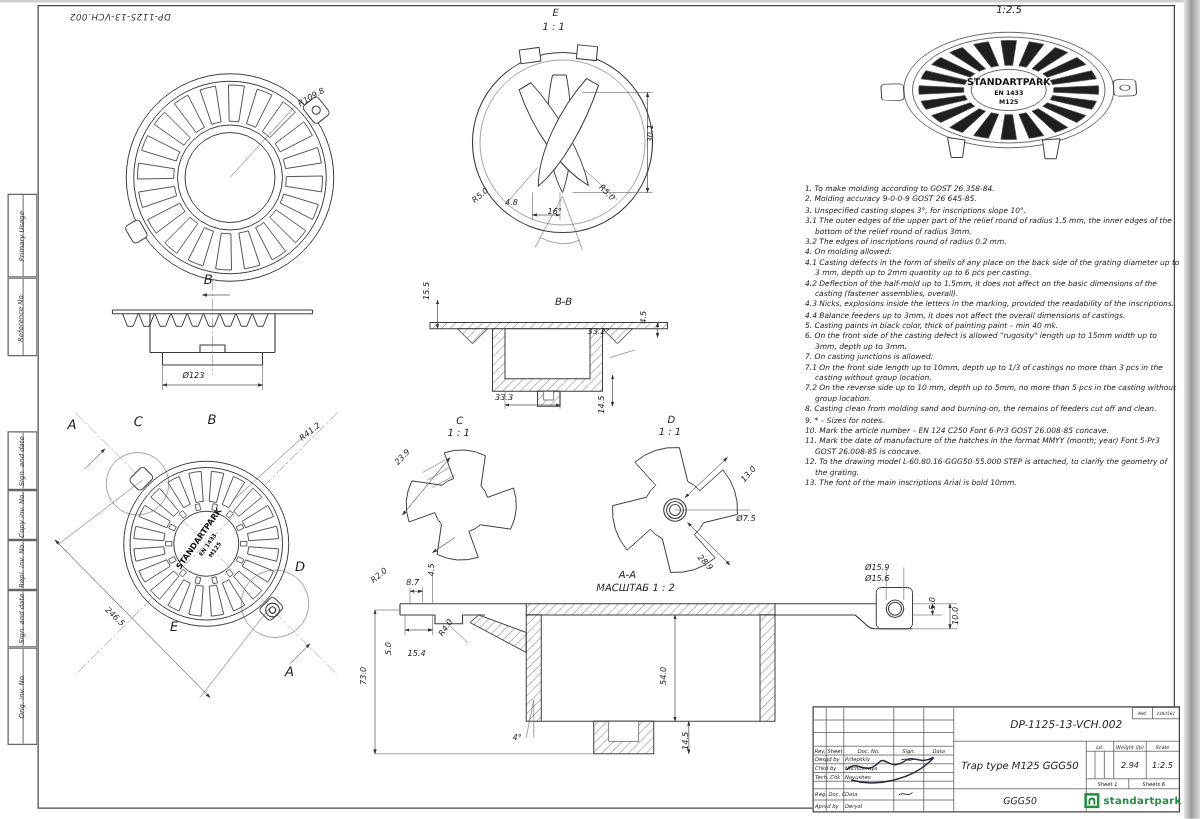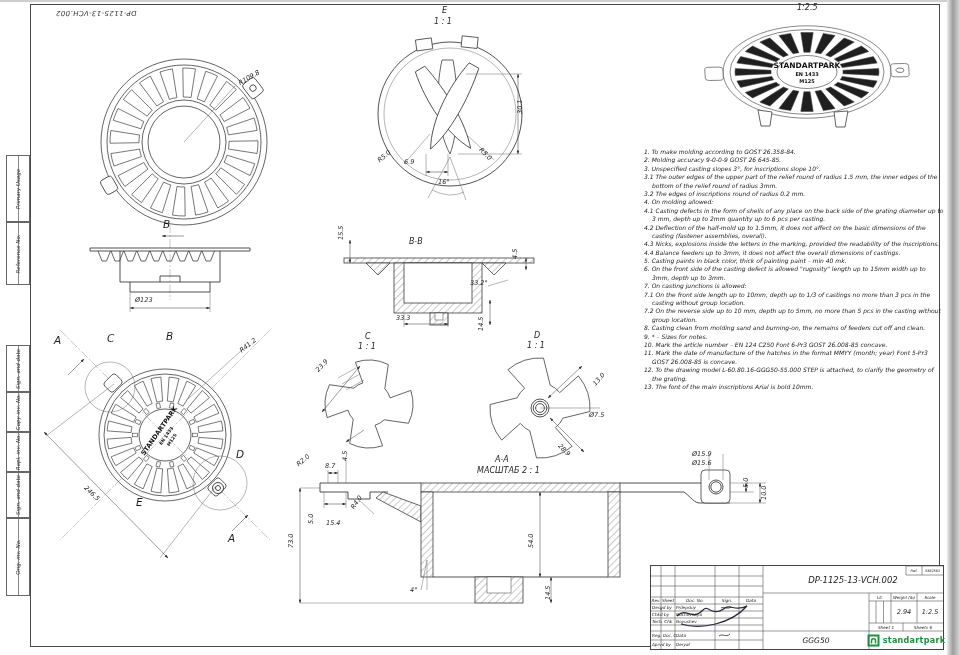--- a/index.html
+++ b/index.html
@@ -357,7 +357,7 @@
 <span class="vt" style="left:442px;top:6px">E</span>
 <span class="vt" style="left:434px;top:17px">1 : 1</span>
 <span class="d" style="left:516px;top:114px;transform:rotate(-90deg)">30.1</span>
-<span class="d" style="left:404px;top:158px">6.9</span>
+<span class="d" style="left:404px;top:158px">4.8</span>
 <span class="d" style="left:438px;top:178px">16°</span>
 <span class="d" style="left:376px;top:158px;transform:rotate(-40deg)">R5.0</span>
 <span class="d" style="left:483px;top:146px;transform:rotate(45deg)">R5.0</span>

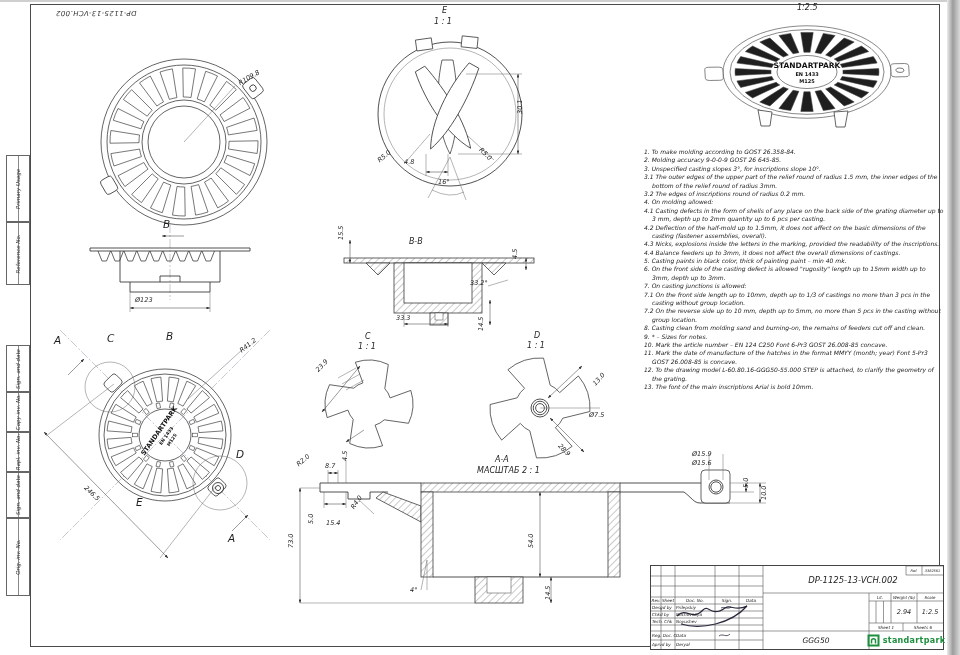--- a/index.html
+++ b/index.html
@@ -358,7 +358,7 @@
 <span class="vt" style="left:434px;top:17px">1 : 1</span>
 <span class="d" style="left:516px;top:114px;transform:rotate(-90deg)">30.1</span>
 <span class="d" style="left:404px;top:158px">4.8</span>
-<span class="d" style="left:438px;top:178px">16°</span>
+<span class="d" style="left:438px;top:165px">16°</span>
 <span class="d" style="left:376px;top:158px;transform:rotate(-40deg)">R5.0</span>
 <span class="d" style="left:483px;top:146px;transform:rotate(45deg)">R5.0</span>
 

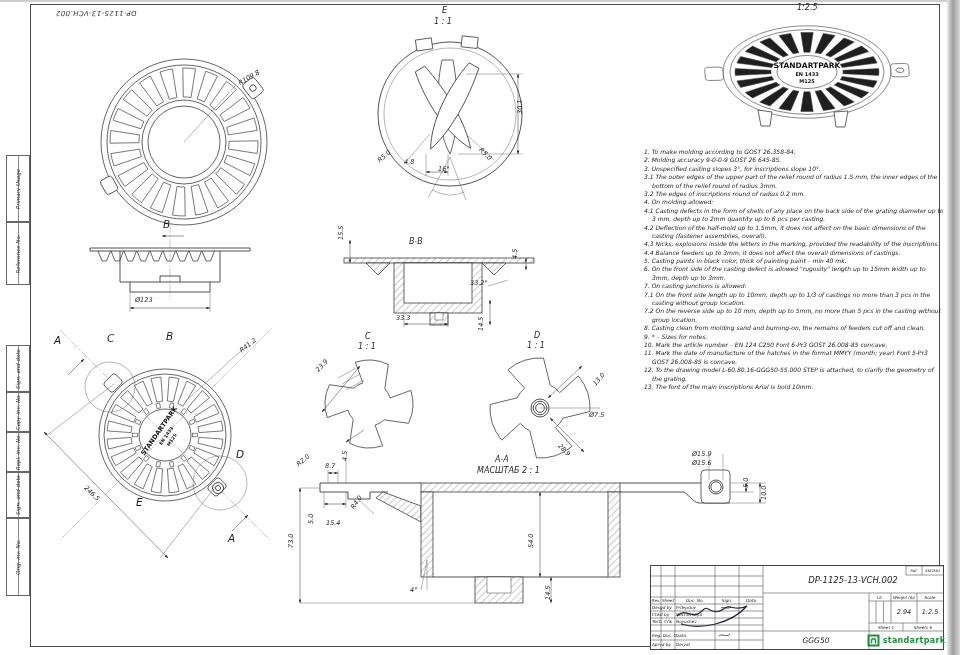--- a/index.html
+++ b/index.html
@@ -364,7 +364,7 @@
 
 <span class="vt" style="left:797px;top:3px">1:2.5</span>
 
-<span class="vt" style="left:409px;top:237px">B-B</span>
+<span class="vt" style="left:444px;top:237px">B-B</span>
 <span class="d" style="left:337px;top:240px;transform:rotate(-90deg)">15.5</span>
 <span class="d" style="left:511px;top:259px;transform:rotate(-90deg)">4.5</span>
 <span class="d" style="left:470px;top:279px">33.2°</span>

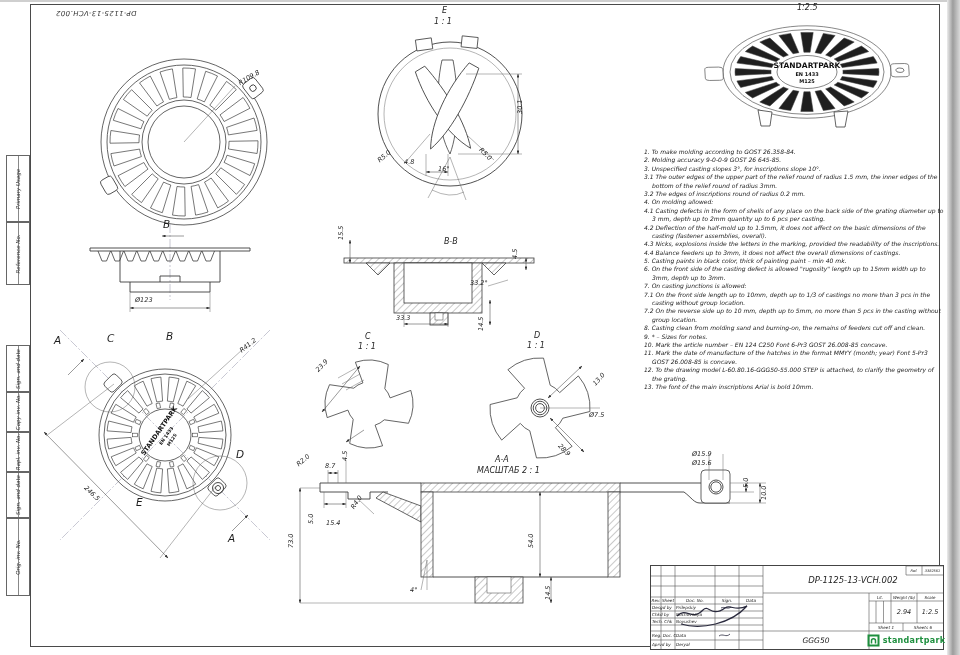--- a/index.html
+++ b/index.html
@@ -367,7 +367,7 @@
 <span class="vt" style="left:444px;top:237px">B-B</span>
 <span class="d" style="left:337px;top:240px;transform:rotate(-90deg)">15.5</span>
 <span class="d" style="left:511px;top:259px;transform:rotate(-90deg)">4.5</span>
-<span class="d" style="left:470px;top:279px">33.2°</span>
+<span class="d" style="left:470px;top:261px">33.2°</span>
 <span class="d" style="left:396px;top:314px">33.3</span>
 <span class="d" style="left:477px;top:331px;transform:rotate(-90deg)">14.5</span>
 

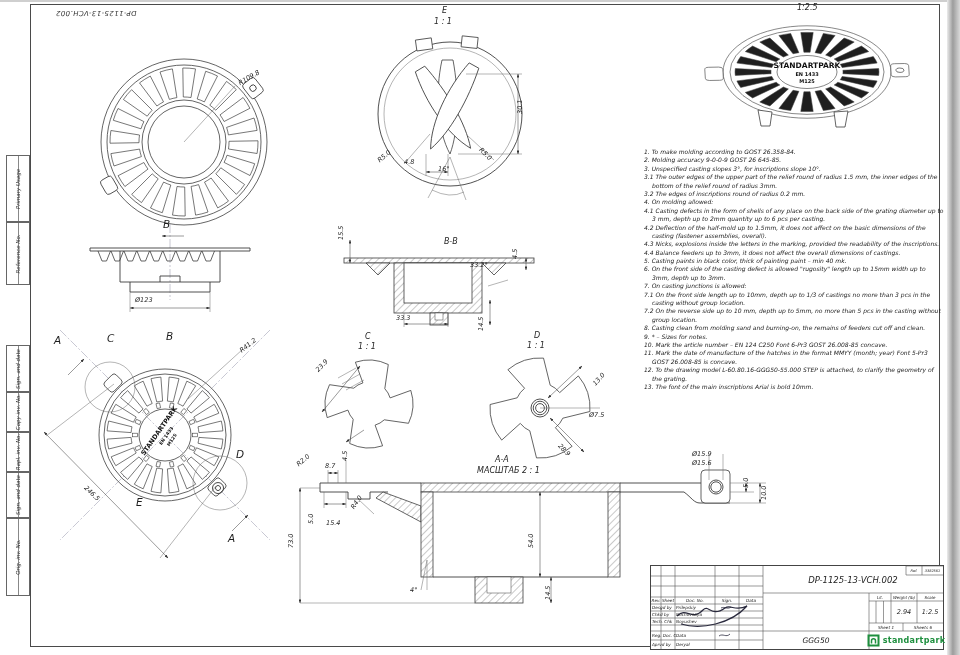--- a/index.html
+++ b/index.html
@@ -352,7 +352,7 @@
 
 <span class="d" style="left:237px;top:80px;transform:rotate(-30deg)">R109.8</span>
 <span class="vl" style="left:163px;top:218px">B</span>
-<span class="d" style="left:135px;top:296px">Ø123</span>
+<span class="d" style="left:146px;top:296px">Ø123</span>
 
 <span class="vt" style="left:442px;top:6px">E</span>
 <span class="vt" style="left:434px;top:17px">1 : 1</span>

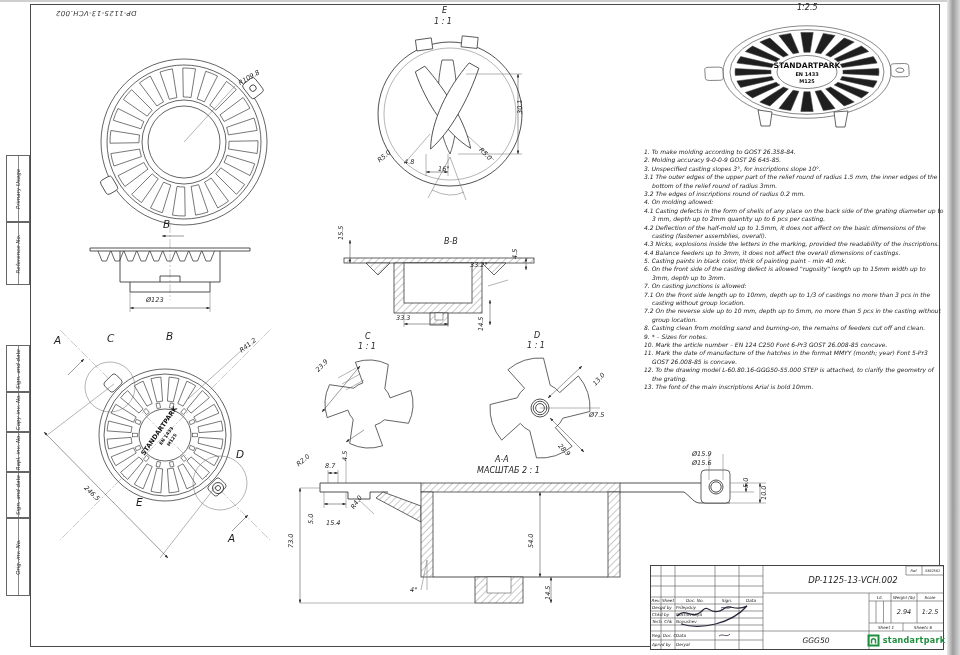--- a/index.html
+++ b/index.html
@@ -391,7 +391,7 @@
 <span class="d" style="left:88px;top:484px;transform:rotate(44deg)">246.5</span>
 
 <span class="vt" style="left:495px;top:455px">A-A</span>
-<span class="vt" style="left:477px;top:466px">МАСШТАБ 2 : 1</span>
+<span class="vt" style="left:477px;top:466px">МАСШТАБ 1 : 2</span>
 <span class="d" style="left:287px;top:548px;transform:rotate(-90deg)">73.0</span>
 <span class="d" style="left:295px;top:462px;transform:rotate(-40deg)">R2.0</span>
 <span class="d" style="left:325px;top:462px">8.7</span>

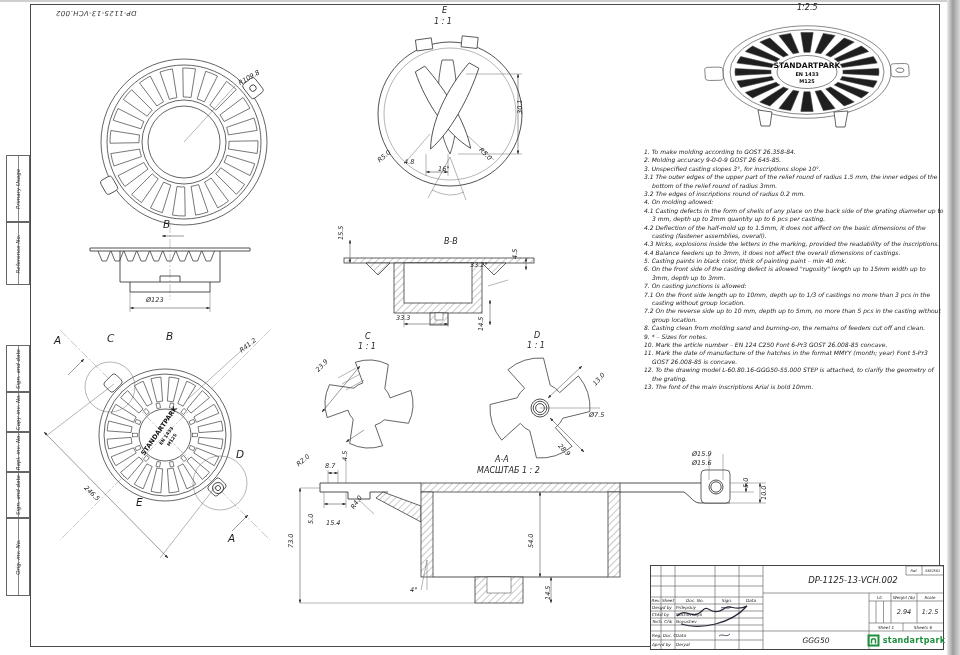--- a/index.html
+++ b/index.html
@@ -455,6 +455,7 @@
   <div class="tbt l" style="left:24px;top:65px;width:40px;height:9px">Data</div>
   <div class="tbt l" style="left:0;top:74px;width:24px;height:9px">Aprvd by</div>
   <div class="tbt l" style="left:24px;top:74px;width:40px;height:9px">Deryal</div>
+  <div class="tbt" style="left:112px;top:27px;width:106px;height:38px;font-size:8px">Trap type M125 GGG50</div>
   <div class="tbt" style="left:112px;top:65px;width:106px;height:18px;font-size:7.5px">GGG50</div>
   <div class="tbt" style="left:218px;top:27px;width:22px;height:8px;font-size:4px">Lit.</div>
   <div class="tbt" style="left:240px;top:27px;width:26px;height:8px;font-size:4px">Weight (lb)</div>

